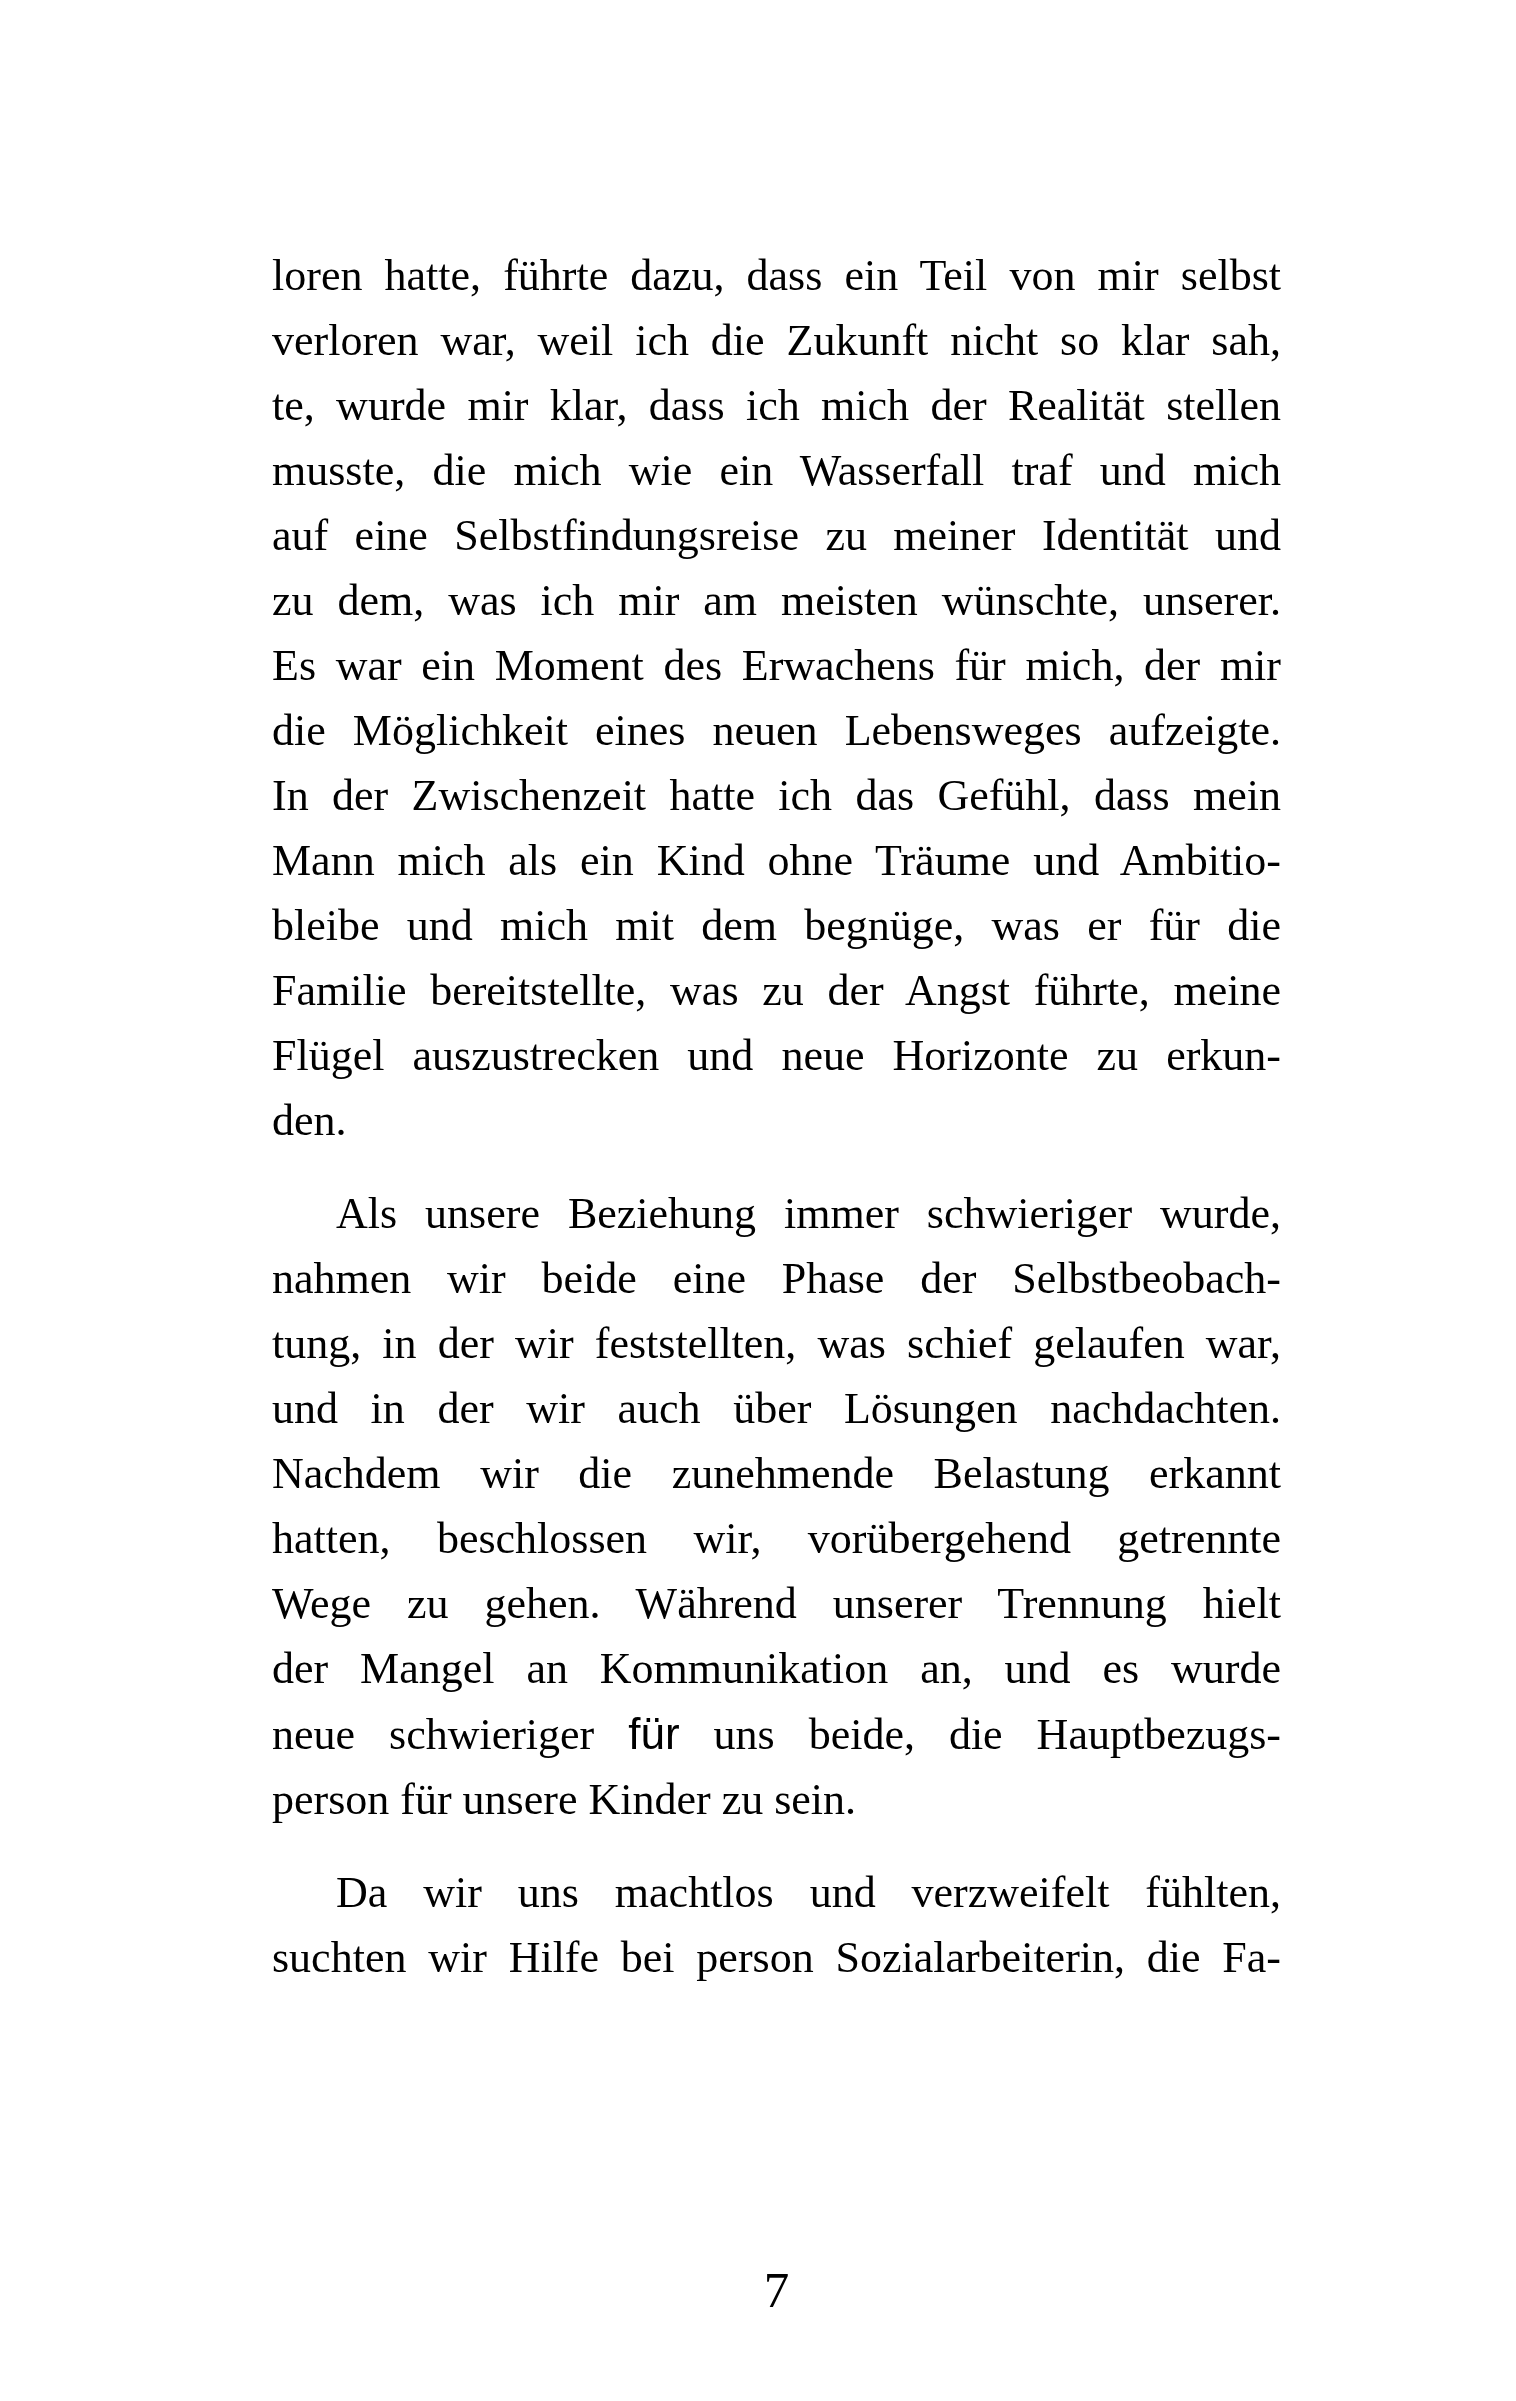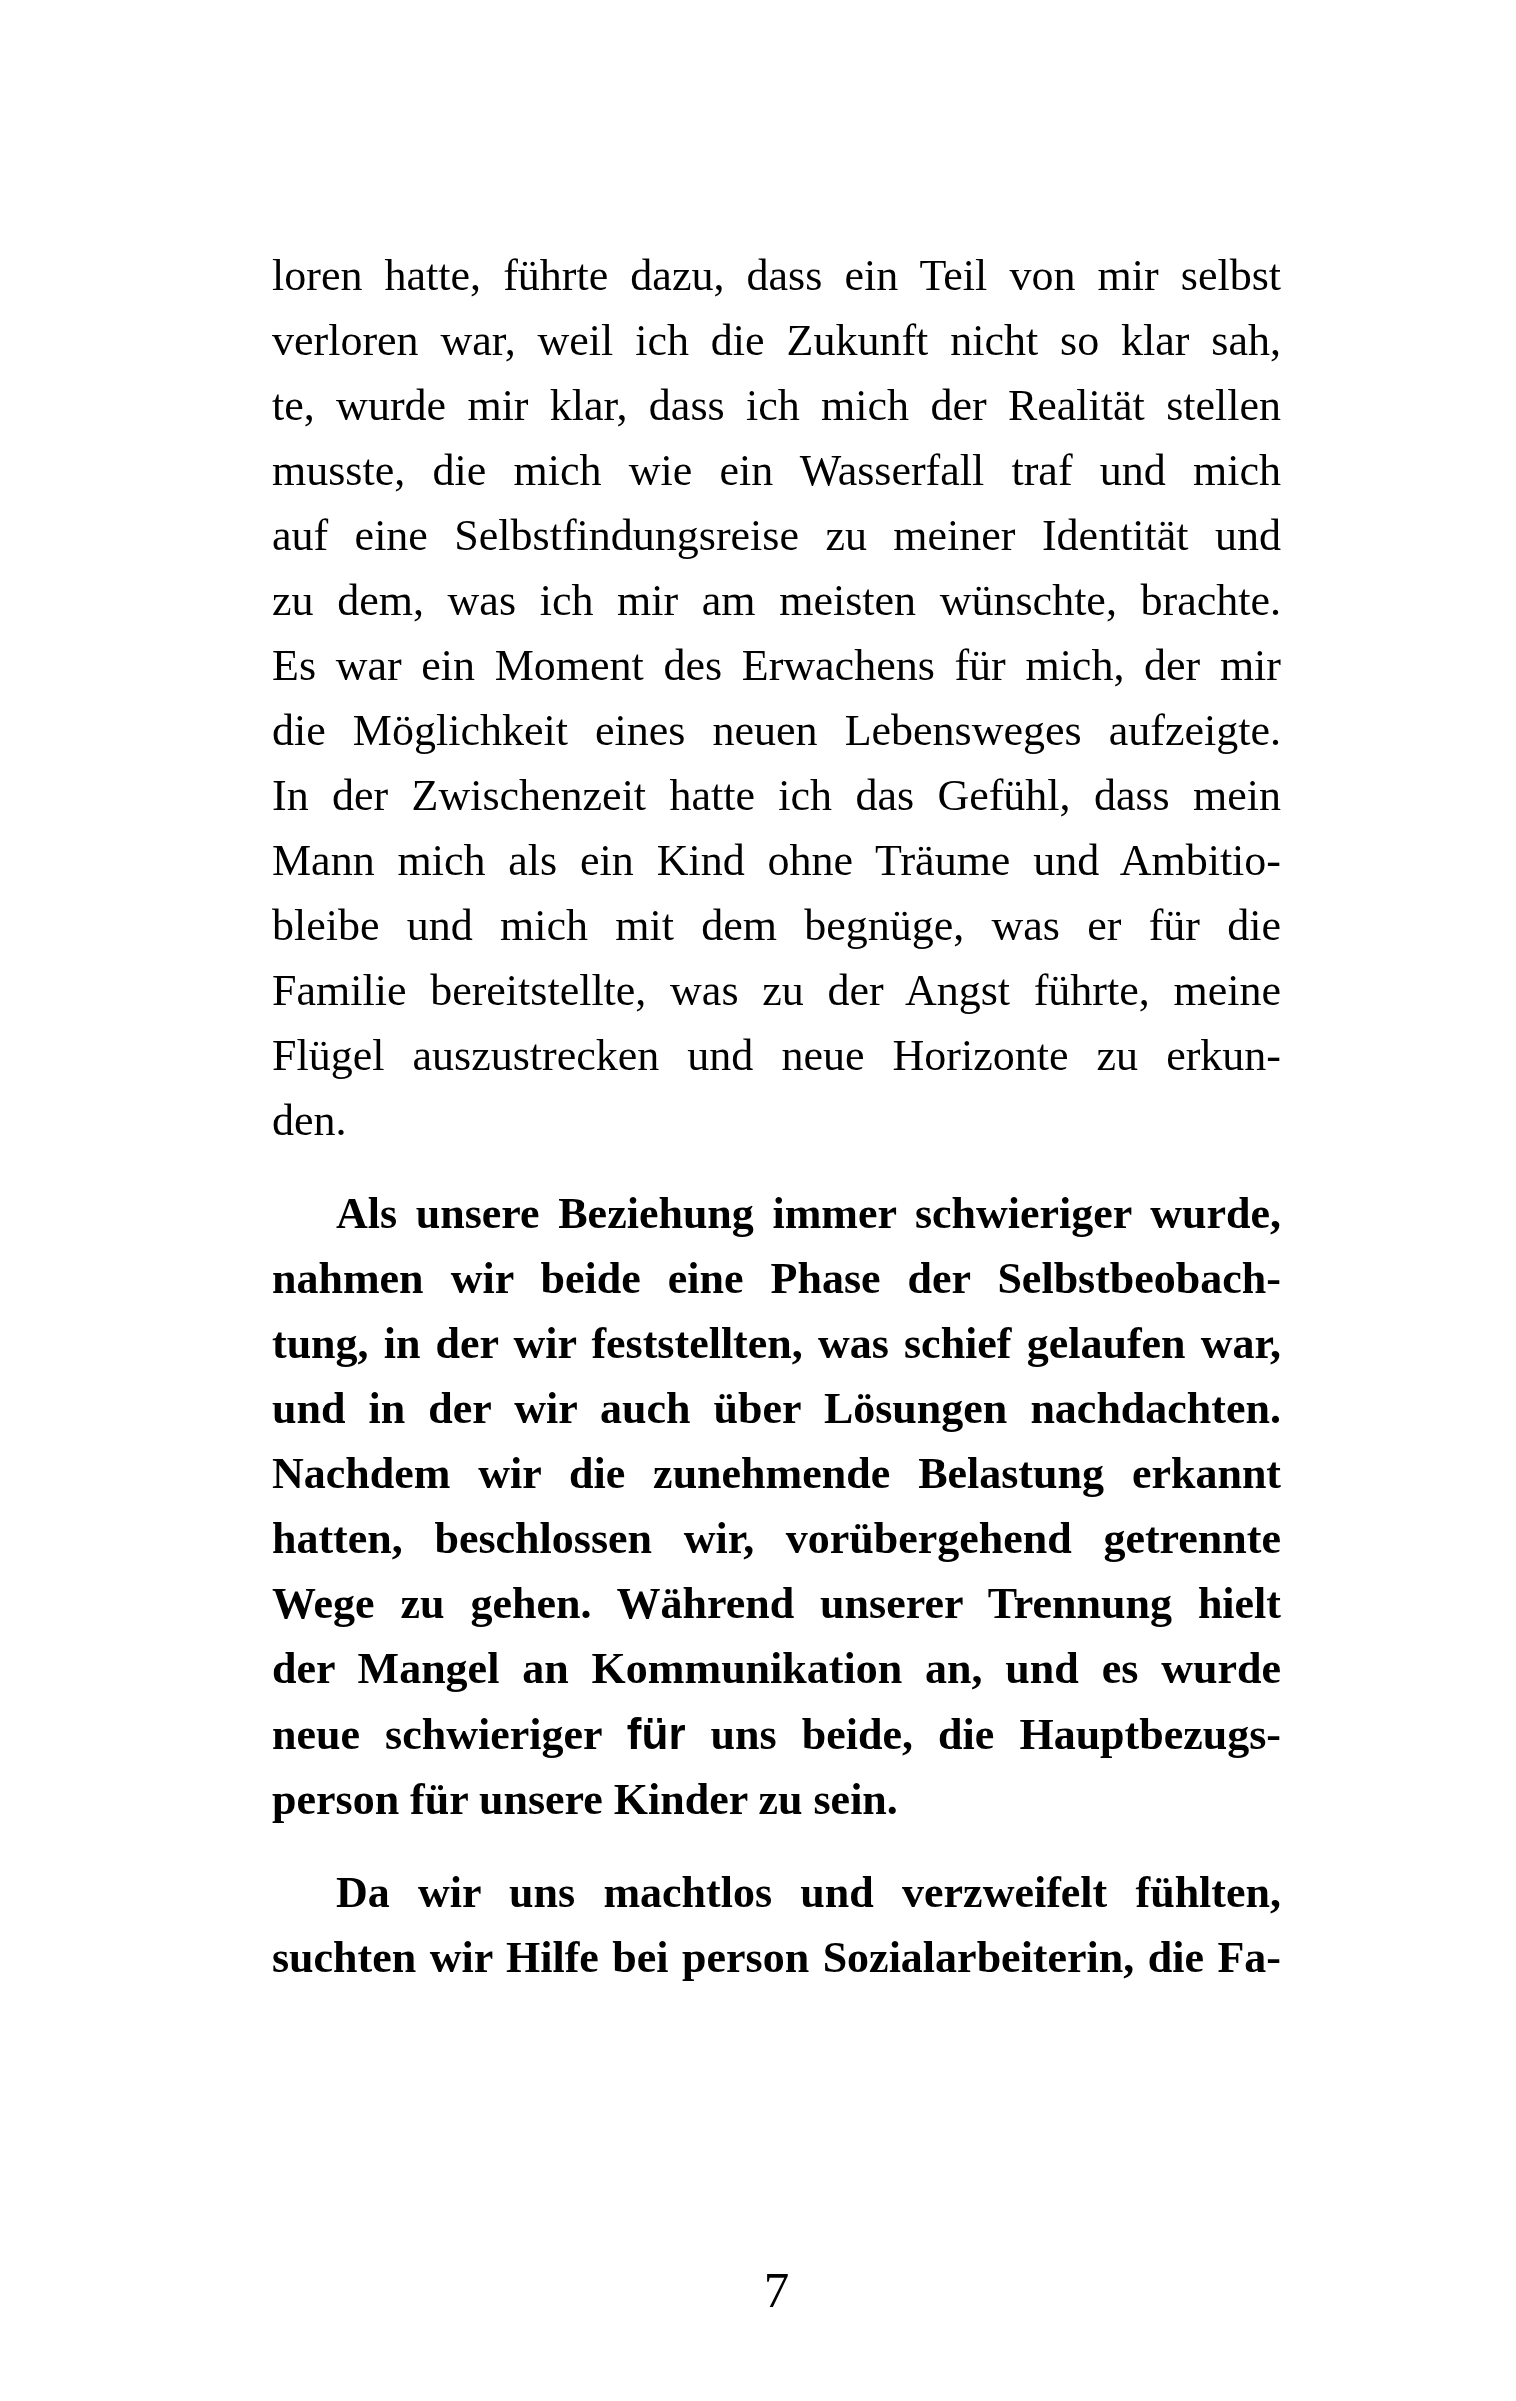--- a/index.html
+++ b/index.html
@@ -50,7 +50,7 @@
         <div class="line">te, wurde mir klar, dass ich mich der Realität stellen</div>
         <div class="line">musste, die mich wie ein Wasserfall traf und mich</div>
         <div class="line">auf eine Selbstfindungsreise zu meiner Identität und</div>
-        <div class="line">zu dem, was ich mir am meisten wünschte, brachte.</div>
+        <div class="line">zu dem, was ich mir am meisten wünschte, unserer.</div>
         <div class="line">Es war ein Moment des Erwachens für mich, der mir</div>
         <div class="line">die Möglichkeit eines neuen Lebensweges aufzeigte.</div>
         <div class="line">In der Zwischenzeit hatte ich das Gefühl, dass mein</div>

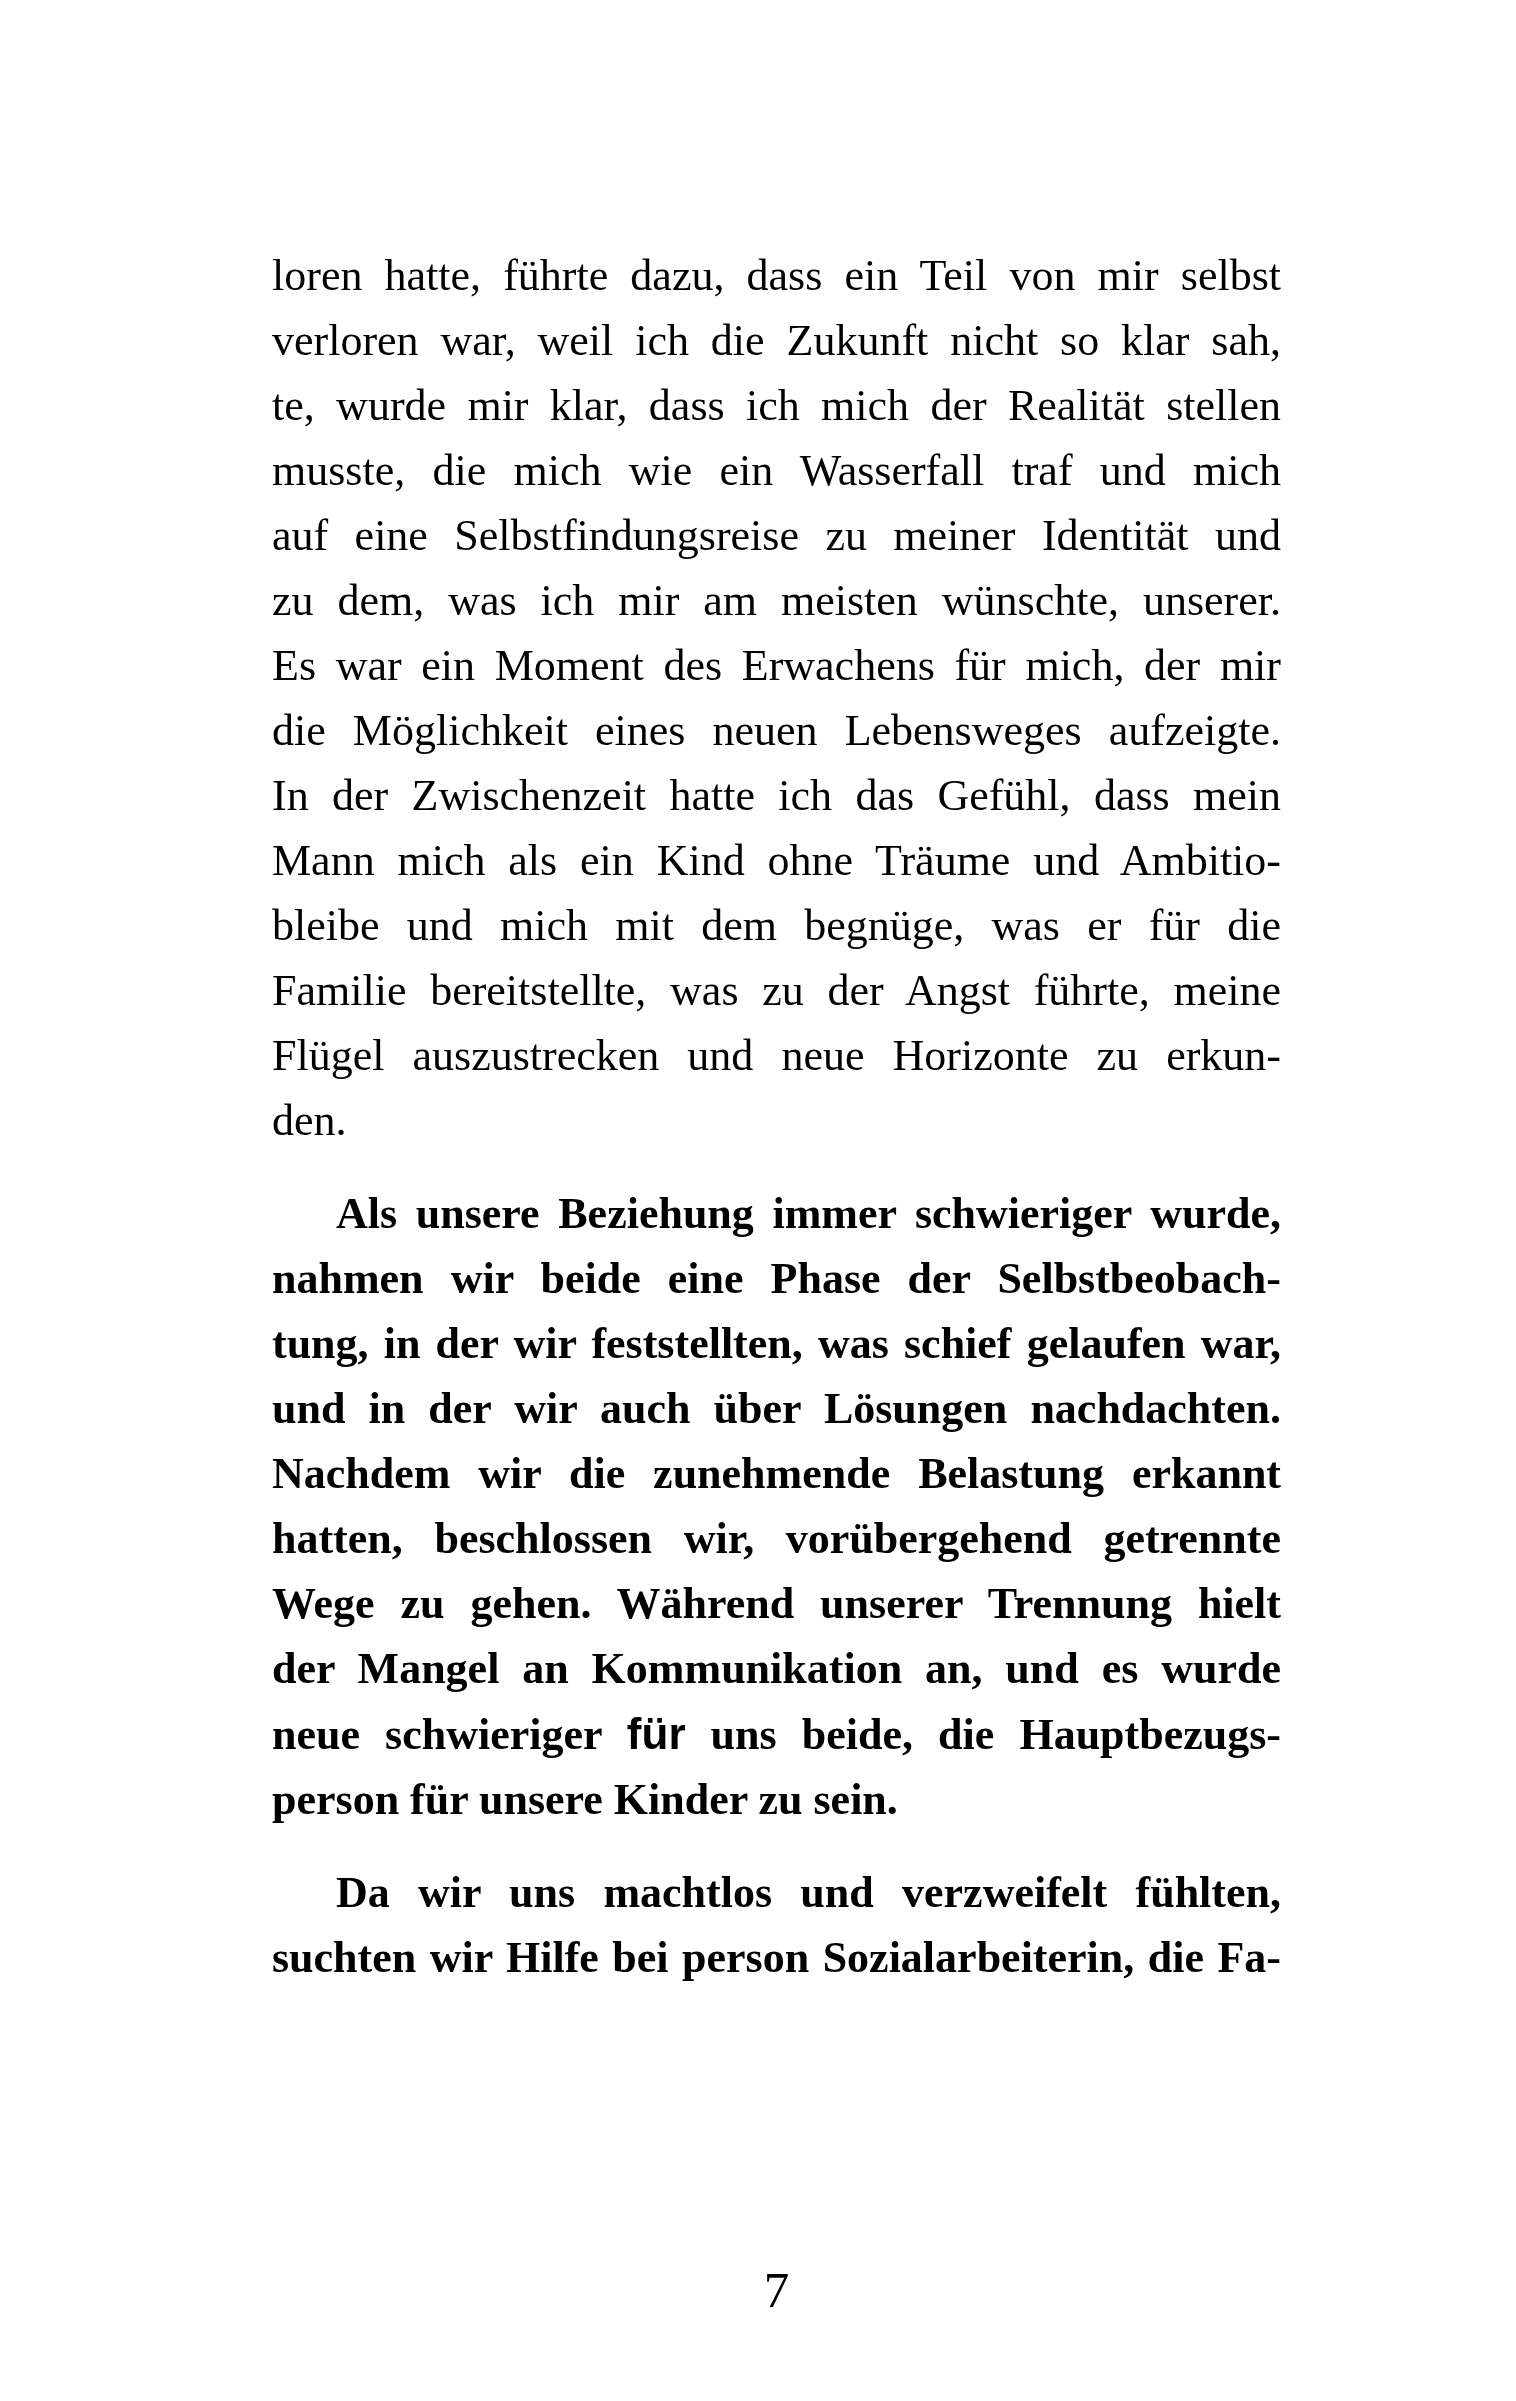--- a/index.html
+++ b/index.html
@@ -21,7 +21,7 @@
     line-height: 65px;
   }
   .paragraph { margin: 0; }
-  .paragraph + .paragraph { margin-top: 28px; font-weight: bold; }
+  .paragraph + .paragraph { margin-top: 28px; }
   .line {
     text-align: justify;
     text-align-last: justify;

